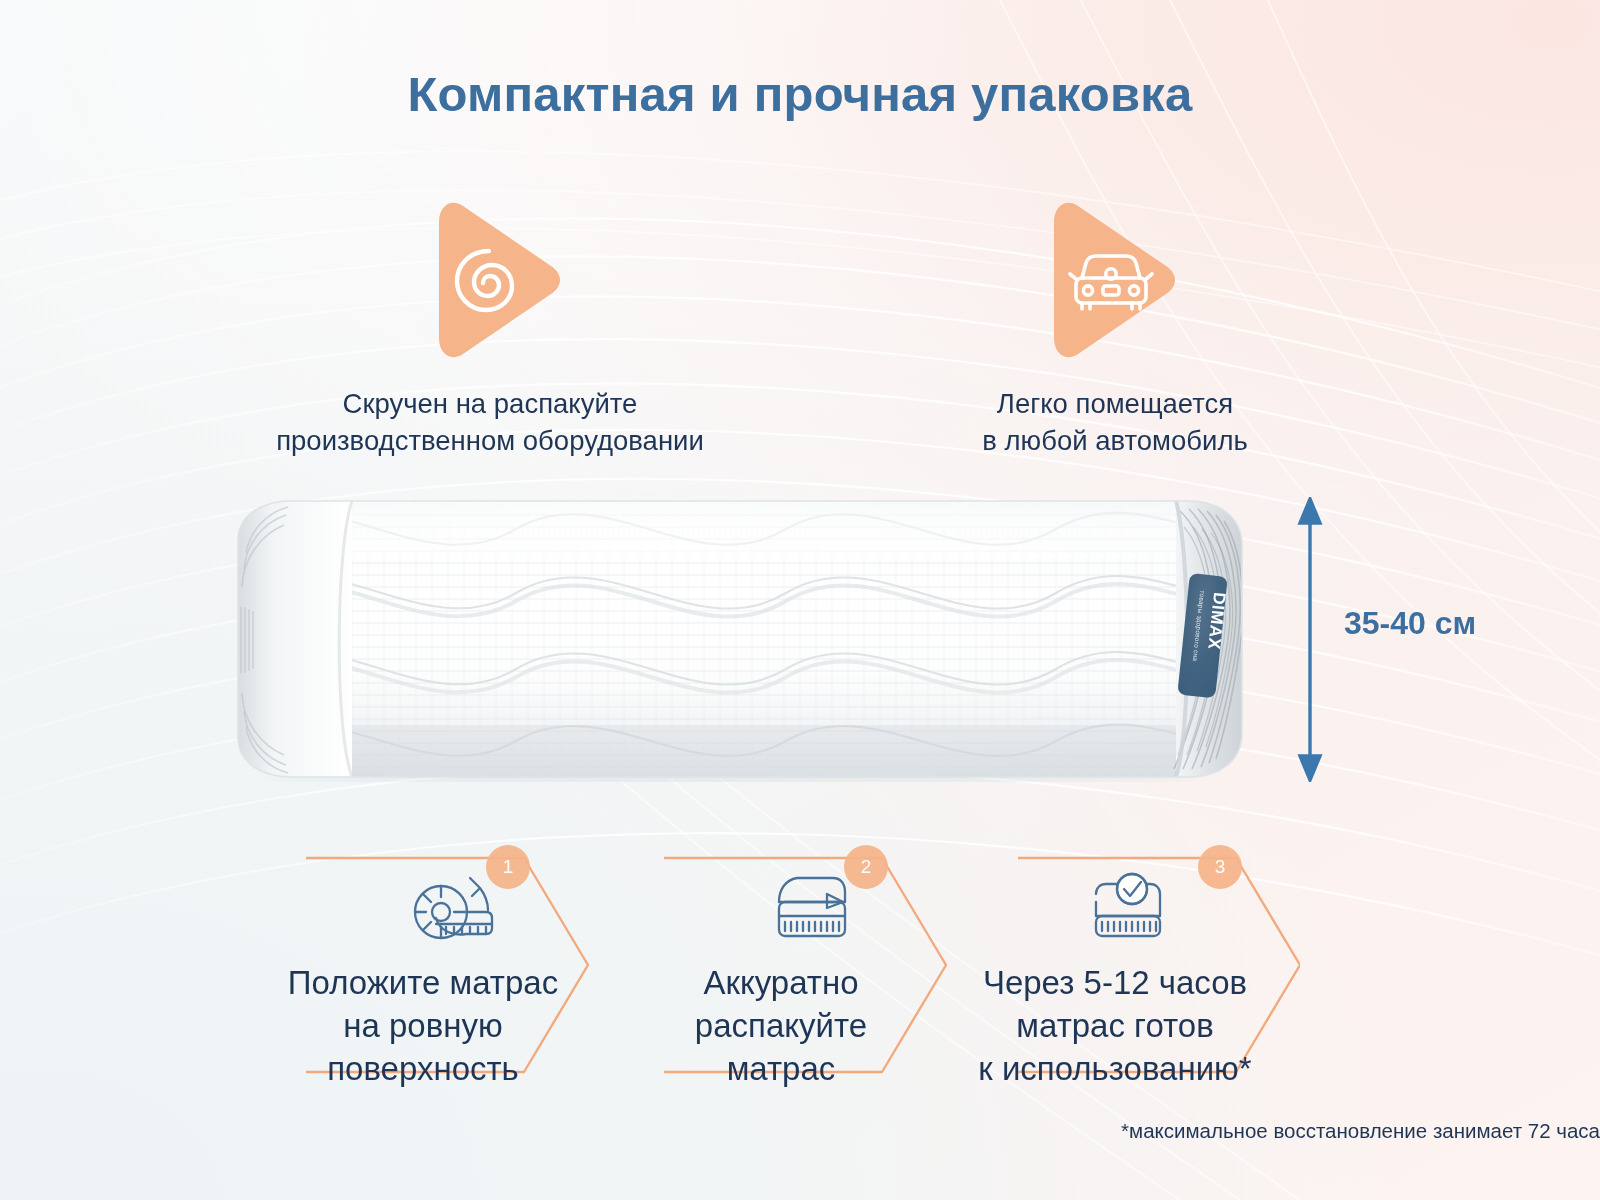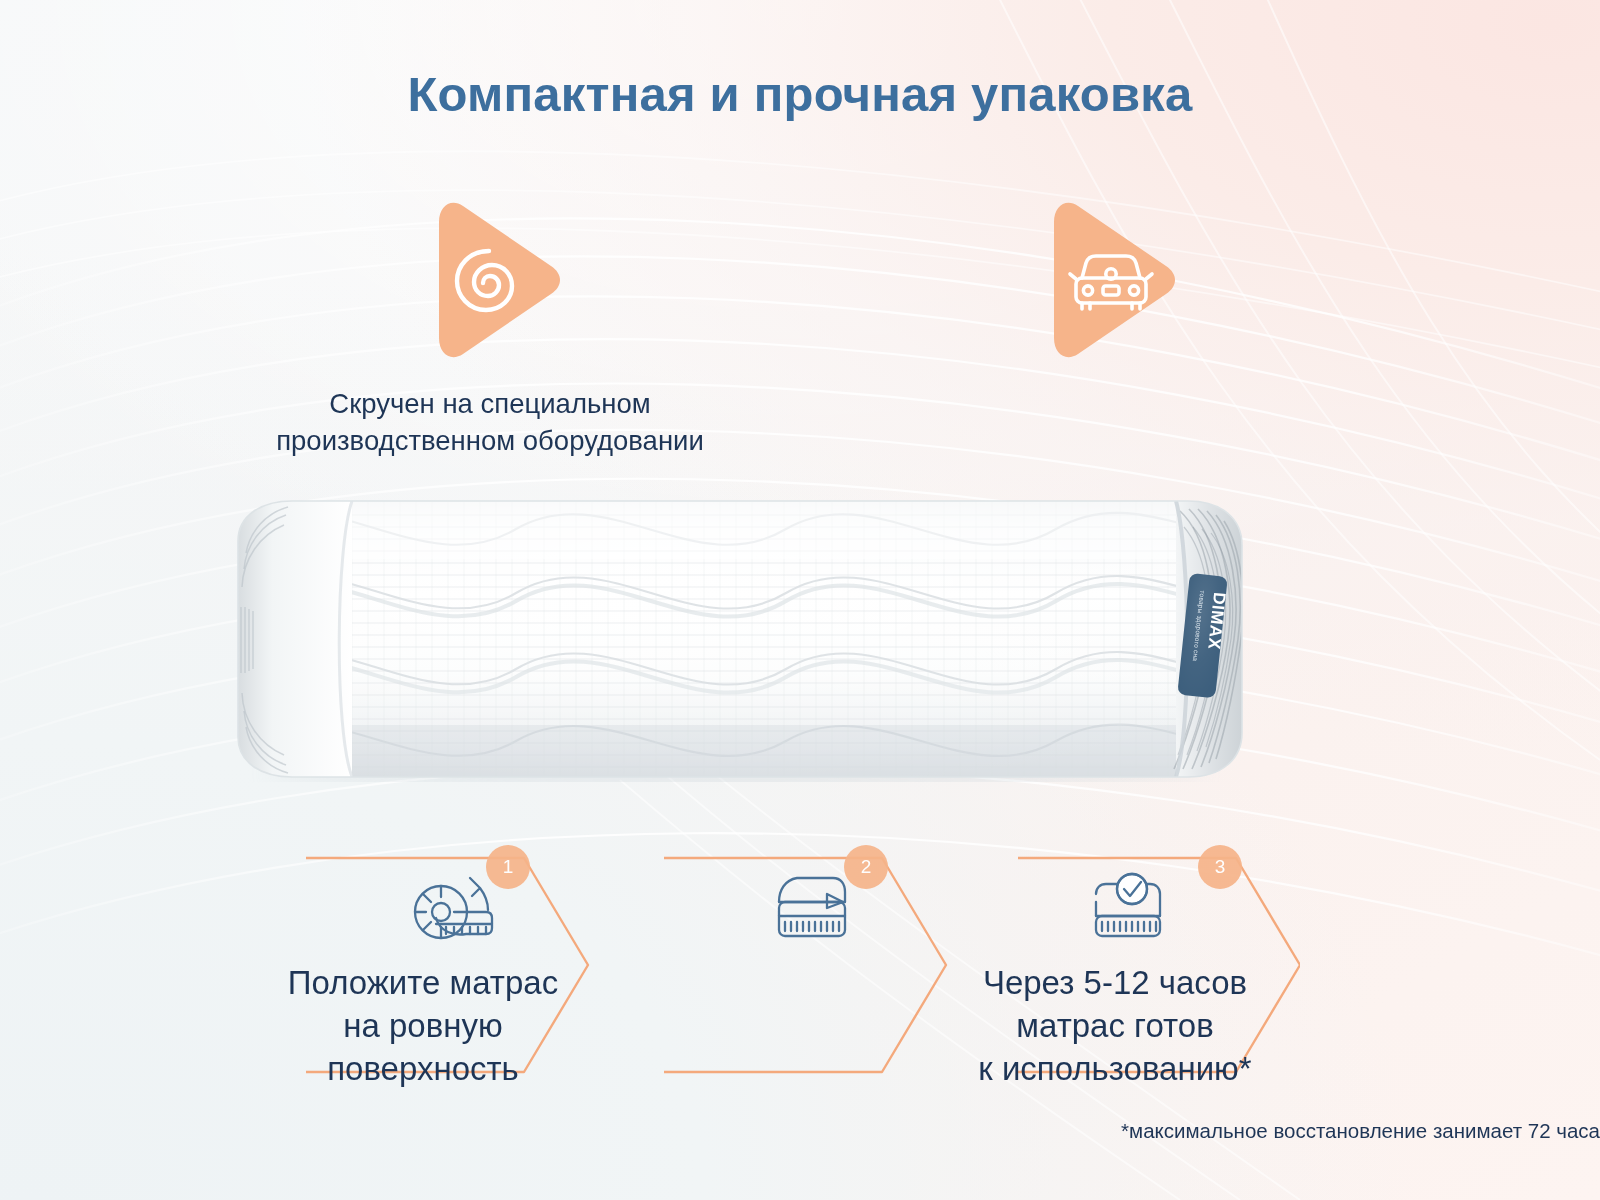--- a/index.html
+++ b/index.html
@@ -135,7 +135,7 @@
         </g>
       </svg>
     </div>
-    <div class="feat-cap">Скручен на специальном
+    <div class="feat-cap">Скручен на распакуйте
 производственном оборудовании</div>
   </div>
 

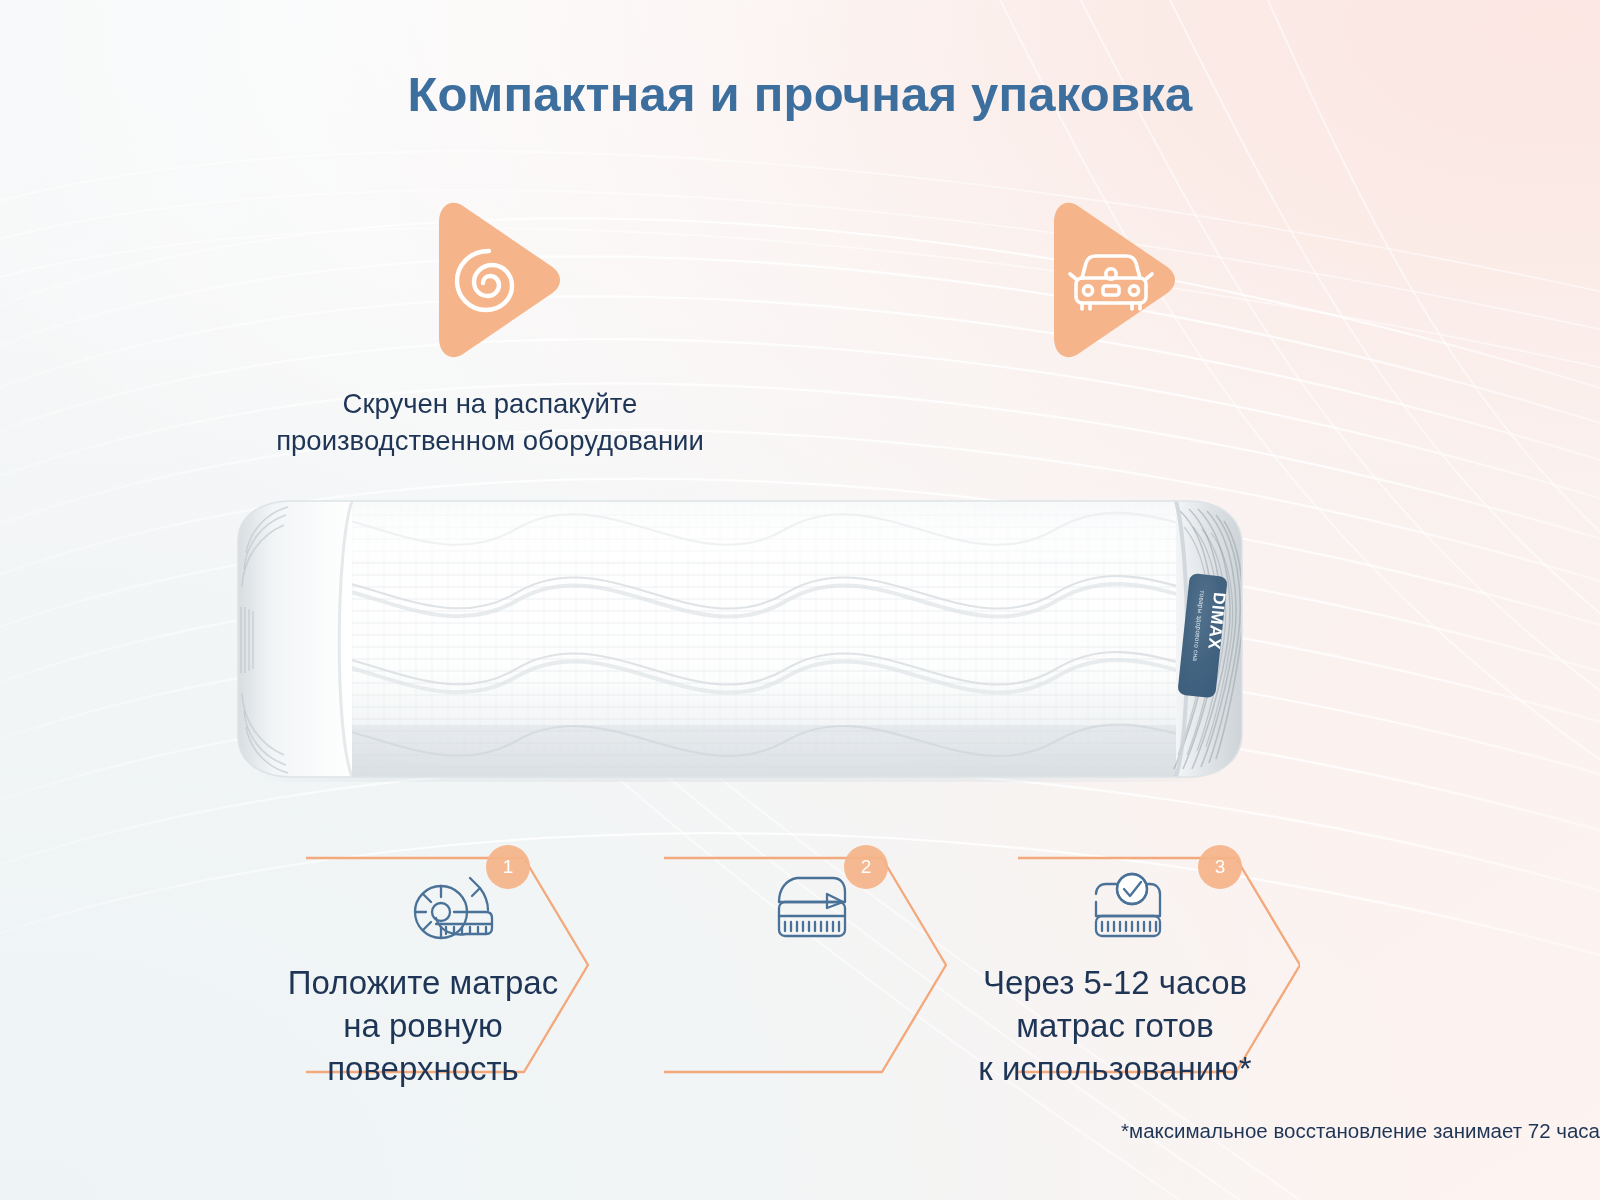--- a/index.html
+++ b/index.html
@@ -155,6 +155,8 @@
         </g>
       </svg>
     </div>
+    <div class="feat-cap">Легко помещается
+в любой автомобиль</div>
   </div>
 
   <div id="roll-wrap">

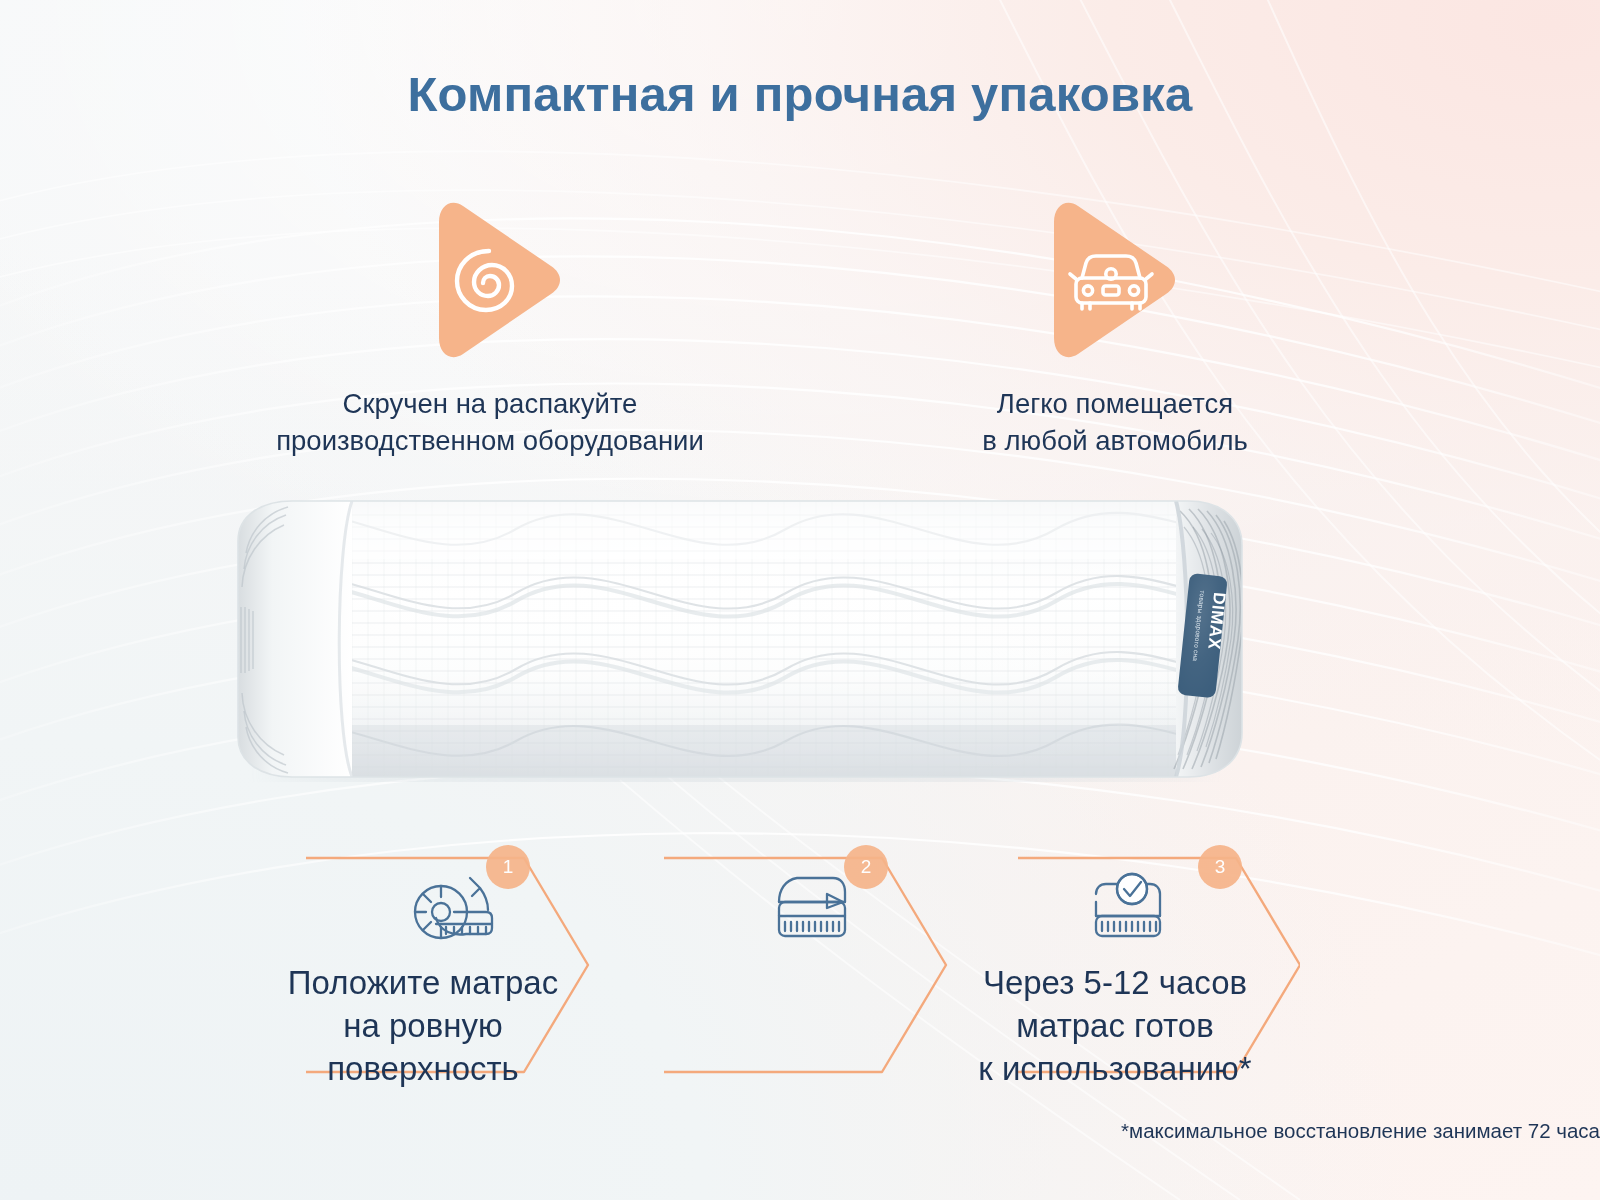--- a/index.html
+++ b/index.html
@@ -289,6 +289,16 @@
     </svg>
   </div>
 
+  <div id="dim">
+    <svg width="280" height="285" viewBox="0 0 280 285">
+      <g stroke="#3b78ad" stroke-width="3.4" fill="#3b78ad">
+        <line x1="20" y1="18" x2="20" y2="267" stroke-linecap="butt"></line>
+        <polygon points="20,2 30,26 10,26"></polygon>
+        <polygon points="20,283 30,259 10,259"></polygon>
+      </g>
+    </svg>
+    <div class="dim-text">35-40 см</div>
+  </div>
 
   <div id="steps">
 

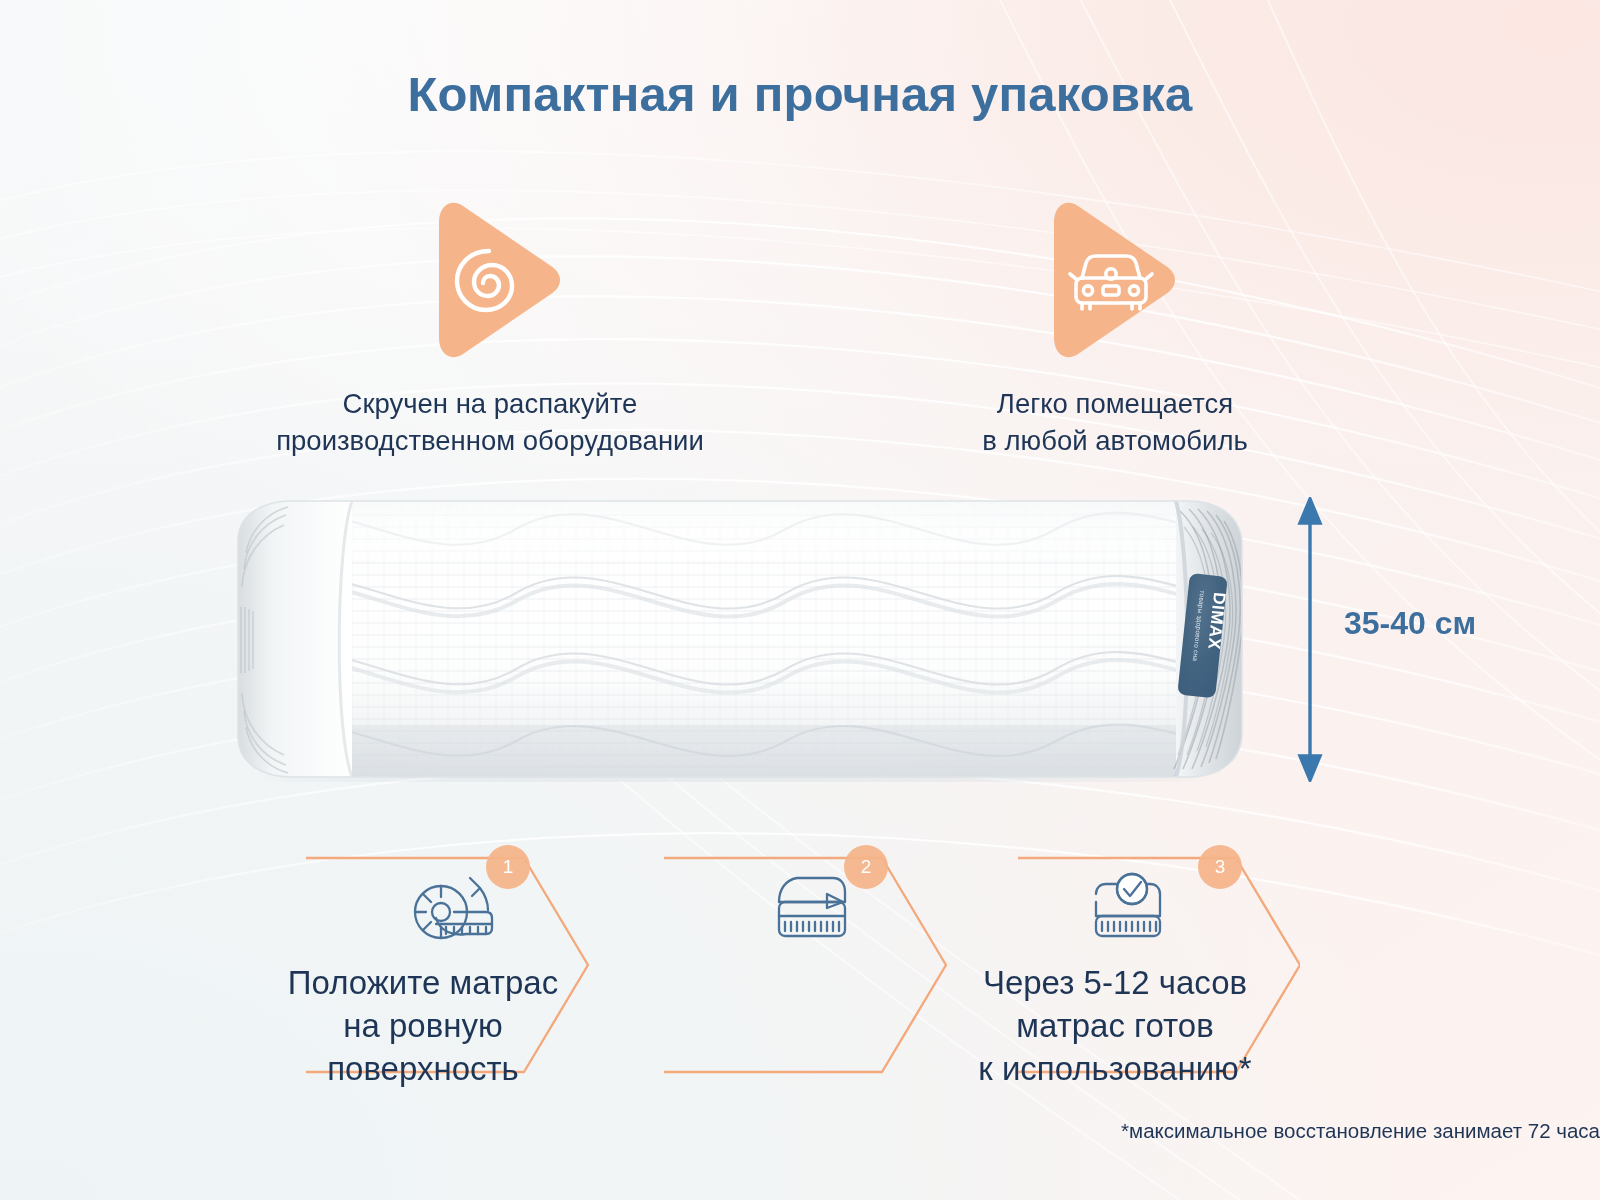--- a/index.html
+++ b/index.html
@@ -340,6 +340,9 @@
           <path d="M56 22 L72 30 L56 36 Z"></path>
         </svg>
       </div>
+      <div class="step-cap">Аккуратно
+распакуйте
+матрас</div>
     </div>
 
     <div class="step" id="step-3">

